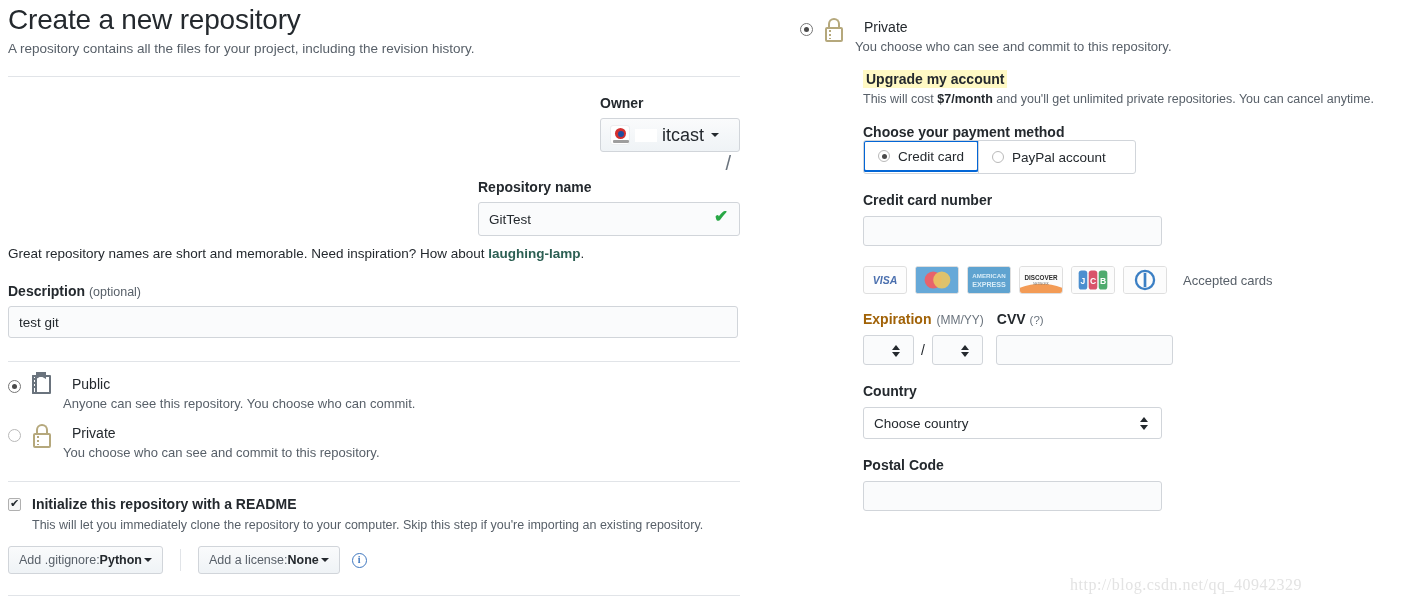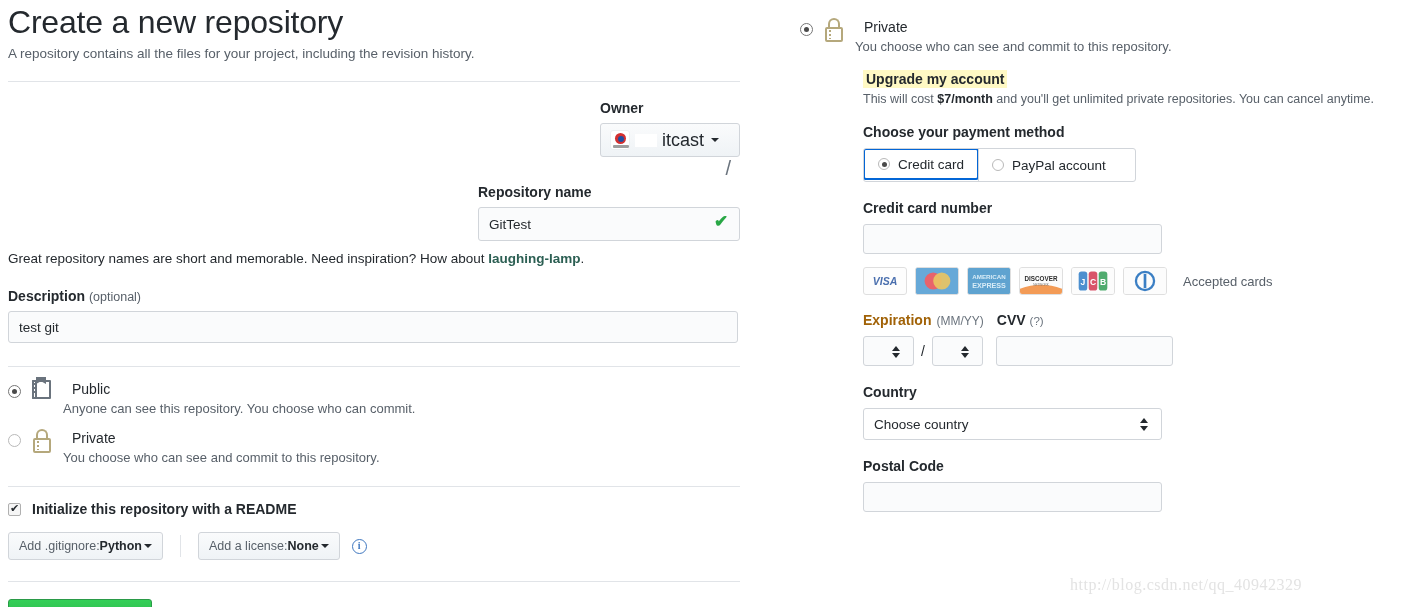--- a/index.html
+++ b/index.html
@@ -18,7 +18,7 @@
     position: absolute; left: 8px; top: 0; width: 732px;
   }
   .page-title {
-    font-size: 32px; font-weight: 400; color: #24292e;
+    font-size: 28px; font-weight: 400; color: #24292e;
     margin: 0; padding-top: 4px; letter-spacing: -0.2px;
   }
   .page-subtitle {

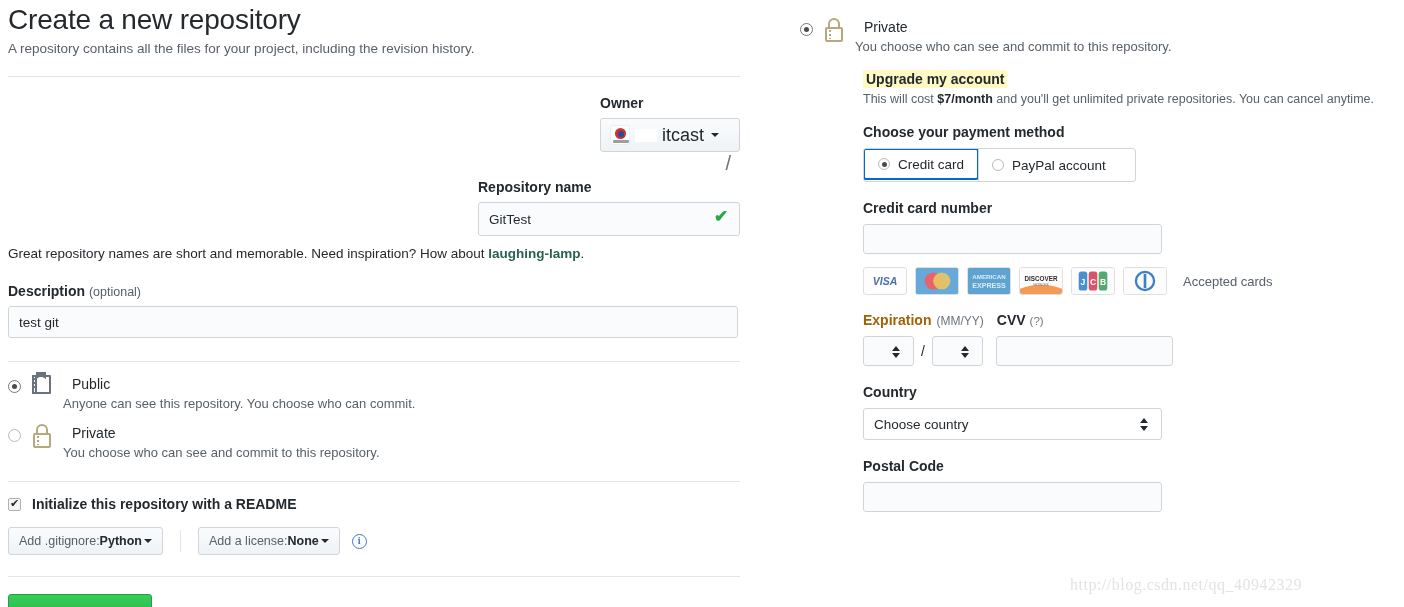--- a/index.html
+++ b/index.html
@@ -209,7 +209,7 @@
     font-size: 14px; font-weight: 600; color: #24292e; margin-top: 18px;
   }
   .pay-group {
-    display: flex; margin-top: 8px; width: 273px;
+    display: flex; width: 273px;
     border: 1px solid #d1d5da; border-radius: 3px; overflow: hidden;
   }
   .pay-opt {

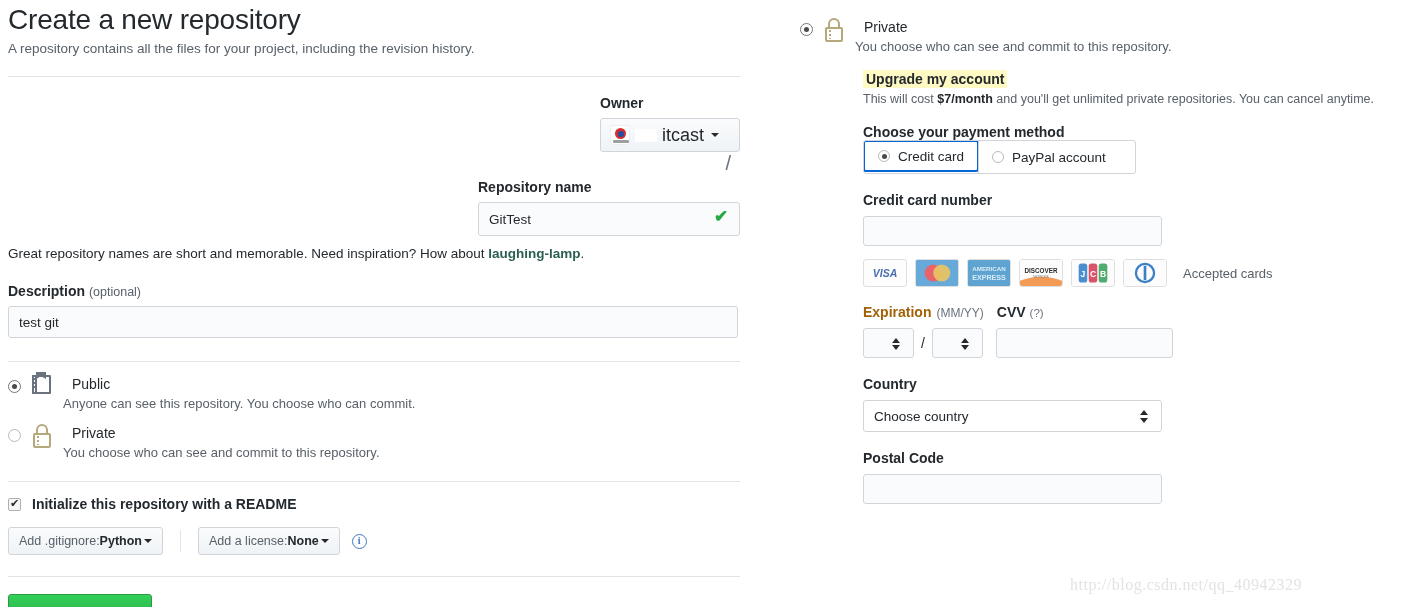--- a/index.html
+++ b/index.html
@@ -230,7 +230,7 @@
 
   .cc-input { width: 299px; height: 30px; margin-top: 8px; }
 
-  .cards-row { display: flex; align-items: center; gap: 8px; margin-top: 13px; }
+  .cards-row { display: flex; align-items: center; gap: 8px; margin-top: 20px; }
   .card-logo {
     width: 44px; height: 28px; border-radius: 3px;
     border: 1px solid #dfdfdf; background: #fdfdfd;

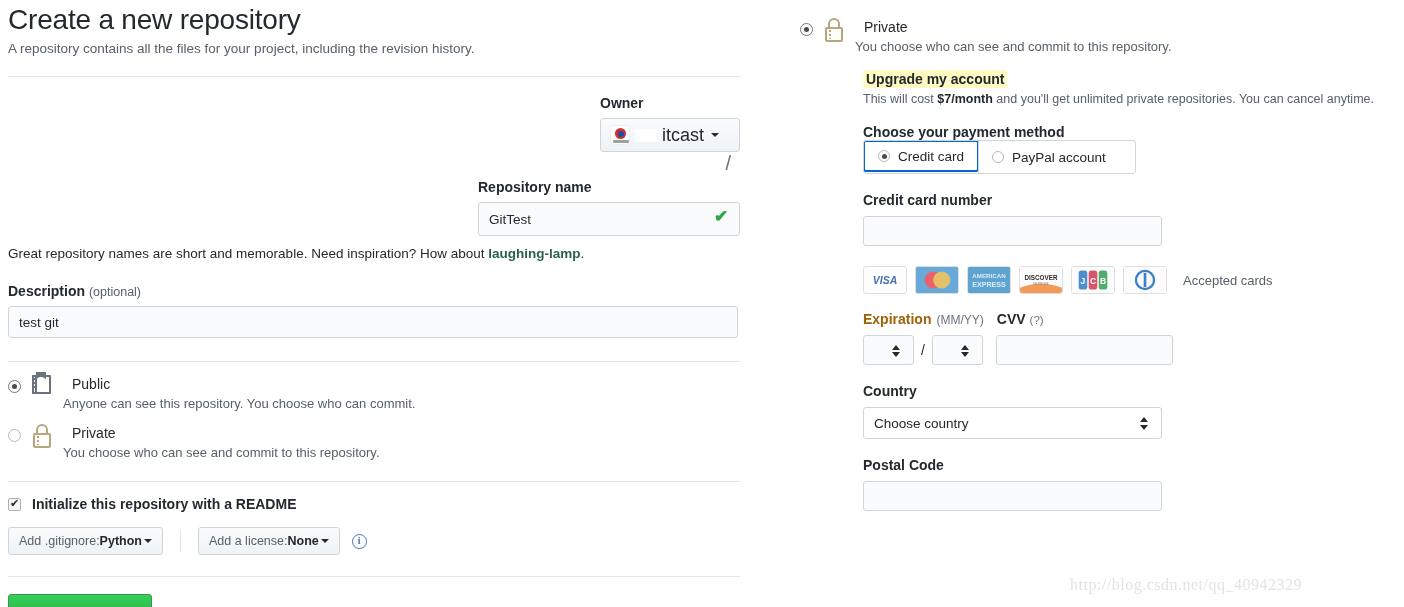--- a/index.html
+++ b/index.html
@@ -367,6 +367,7 @@
       <span class="checkbox checked"></span>
       <span>
         <span class="readme-title">Initialize this repository with a README</span>
+        <div class="readme-desc">This will let you immediately clone the repository to your computer. Skip this step if you're importing an existing repository.</div>
       </span>
     </div>
 

